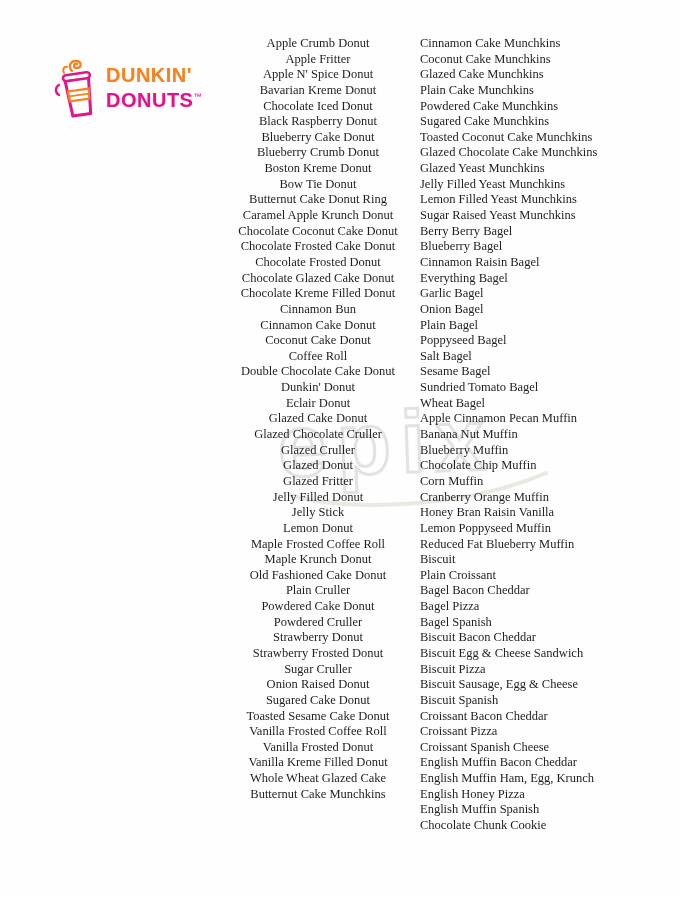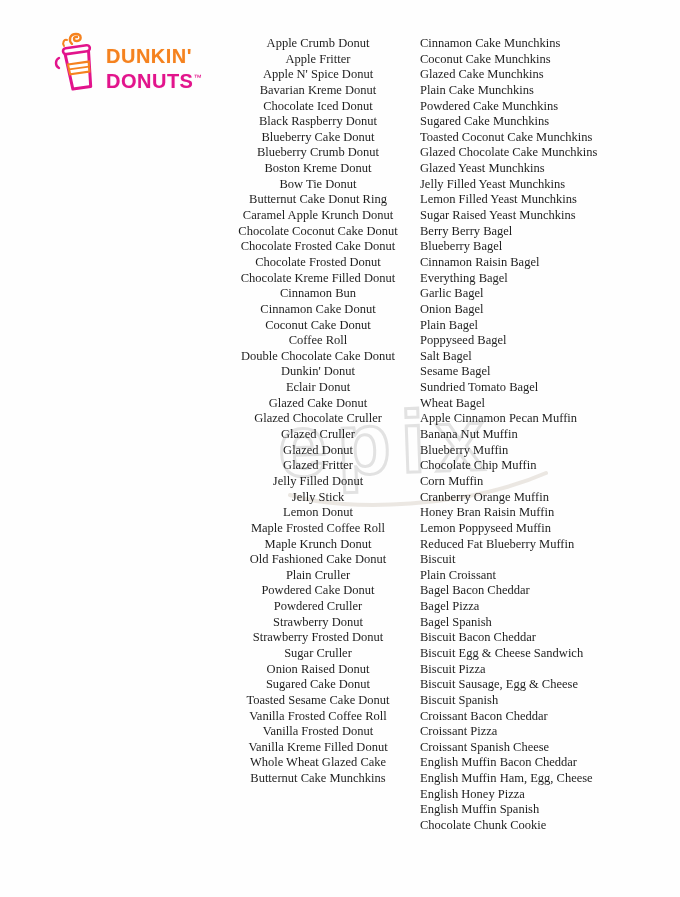--- a/index.html
+++ b/index.html
@@ -20,11 +20,11 @@
   .logo {
     position: absolute;
     left: 52px;
-    top: 28px;
+    top: 56px;
     width: 168px;
     height: 64px;
     display: flex;
-    align-items: flex-end;
+    align-items: center;
   }
   .logo-cup {
     width: 52px;

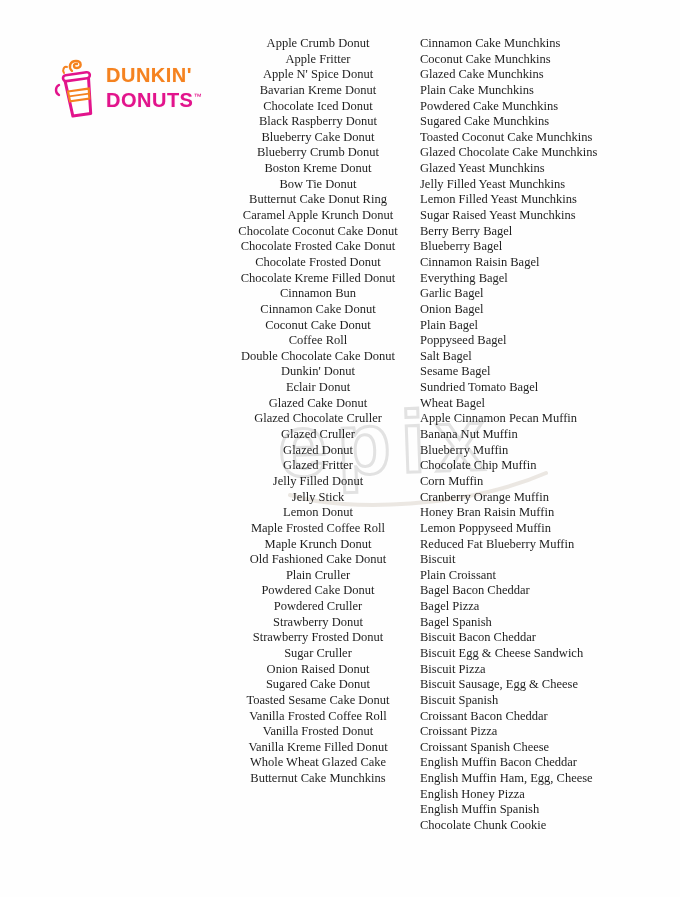--- a/index.html
+++ b/index.html
@@ -136,6 +136,7 @@
       <div class="menu-item">Chocolate Coconut Cake Donut</div>
       <div class="menu-item">Chocolate Frosted Cake Donut</div>
       <div class="menu-item">Chocolate Frosted Donut</div>
+      <div class="menu-item">Chocolate Glazed Cake Donut</div>
       <div class="menu-item">Chocolate Kreme Filled Donut</div>
       <div class="menu-item">Cinnamon Bun</div>
       <div class="menu-item">Cinnamon Cake Donut</div>

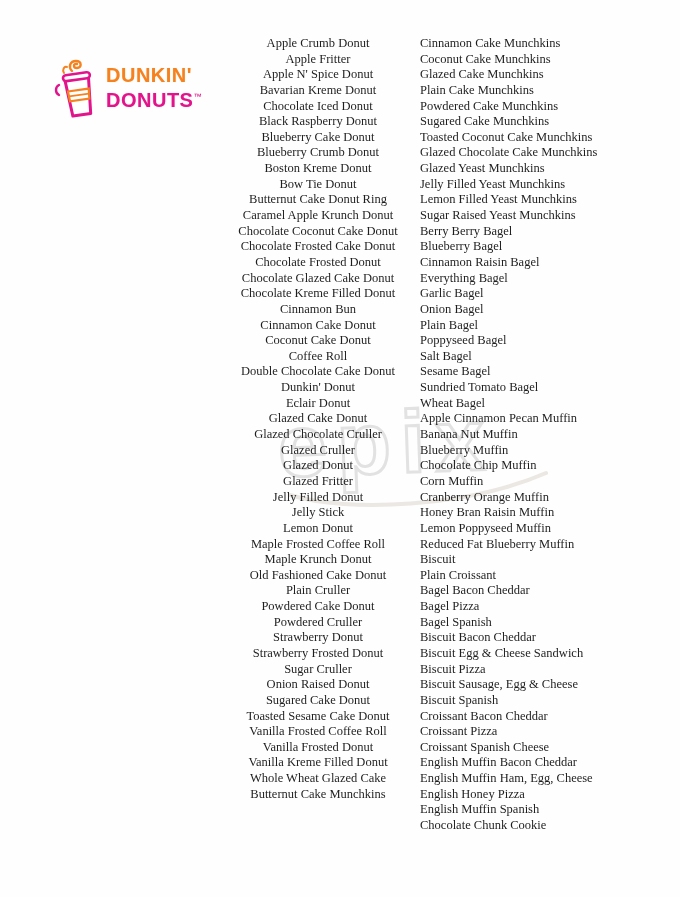--- a/index.html
+++ b/index.html
@@ -202,7 +202,7 @@
       <div class="menu-item">Chocolate Chip Muffin</div>
       <div class="menu-item">Corn Muffin</div>
       <div class="menu-item">Cranberry Orange Muffin</div>
-      <div class="menu-item">Honey Bran Raisin Muffin</div>
+      <div class="menu-item">Honey Bran Raisin Vanilla</div>
       <div class="menu-item">Lemon Poppyseed Muffin</div>
       <div class="menu-item">Reduced Fat Blueberry Muffin</div>
       <div class="menu-item">Biscuit</div>

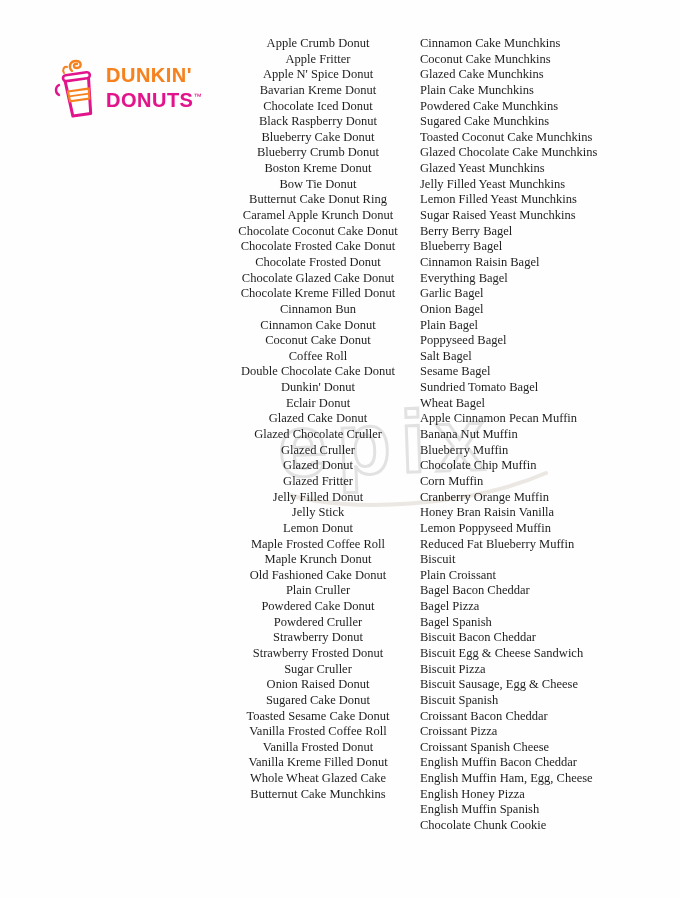--- a/index.html
+++ b/index.html
@@ -219,7 +219,7 @@
       <div class="menu-item">Croissant Pizza</div>
       <div class="menu-item">Croissant Spanish Cheese</div>
       <div class="menu-item">English Muffin Bacon Cheddar</div>
-      <div class="menu-item">English Muffin Ham, Egg, Cheese</div>
+      <div class="menu-item">English Muffin Ham, Egg, Krunch</div>
       <div class="menu-item">English Honey Pizza</div>
       <div class="menu-item">English Muffin Spanish</div>
       <div class="menu-item">Chocolate Chunk Cookie</div>

